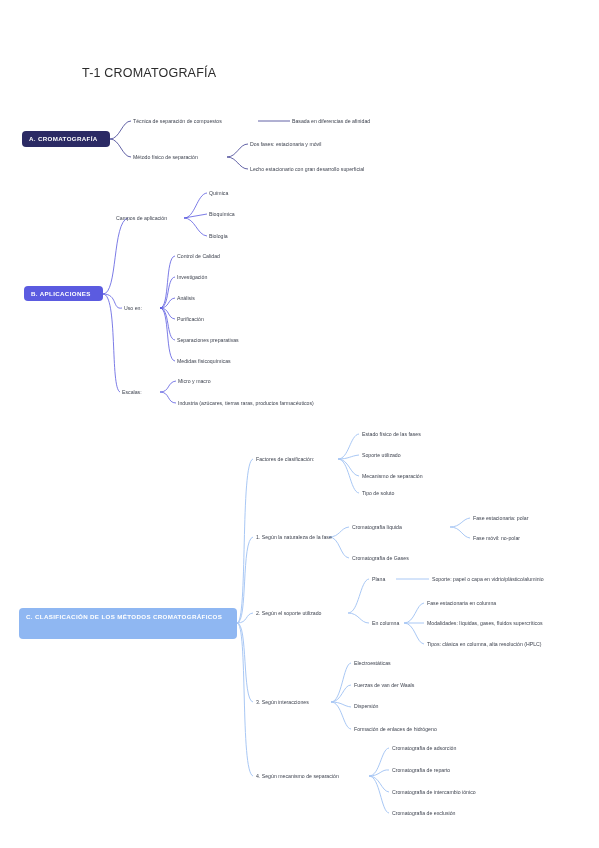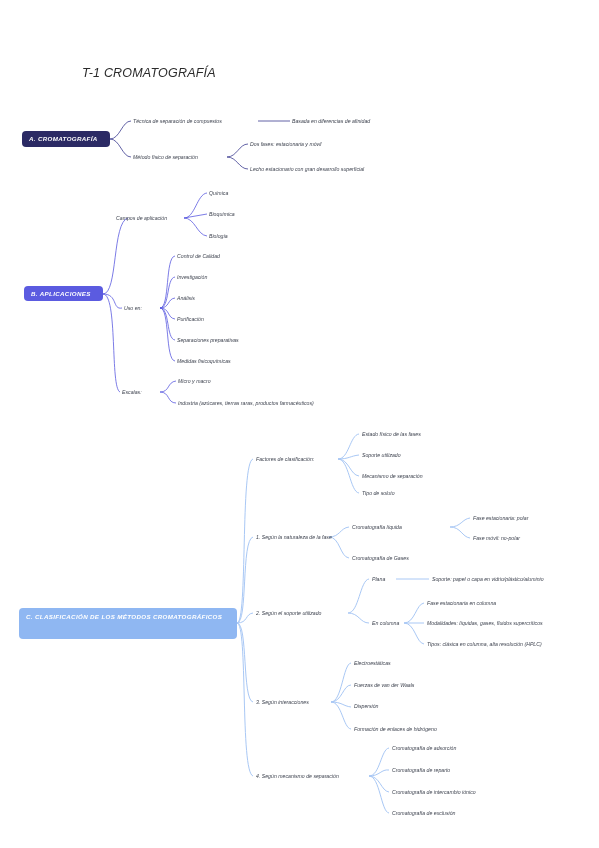--- a/index.html
+++ b/index.html
@@ -10,7 +10,7 @@
     overflow:hidden;
     position:relative;
   }
-  #canvas{position:absolute;left:0;top:0;width:550px;height:848px;font-style:italic;}
+  #canvas{position:absolute;left:0;top:0;width:550px;height:848px;}
   svg.links{position:absolute;left:0;top:0;width:599px;height:848px;pointer-events:none;}
 
   .title{

